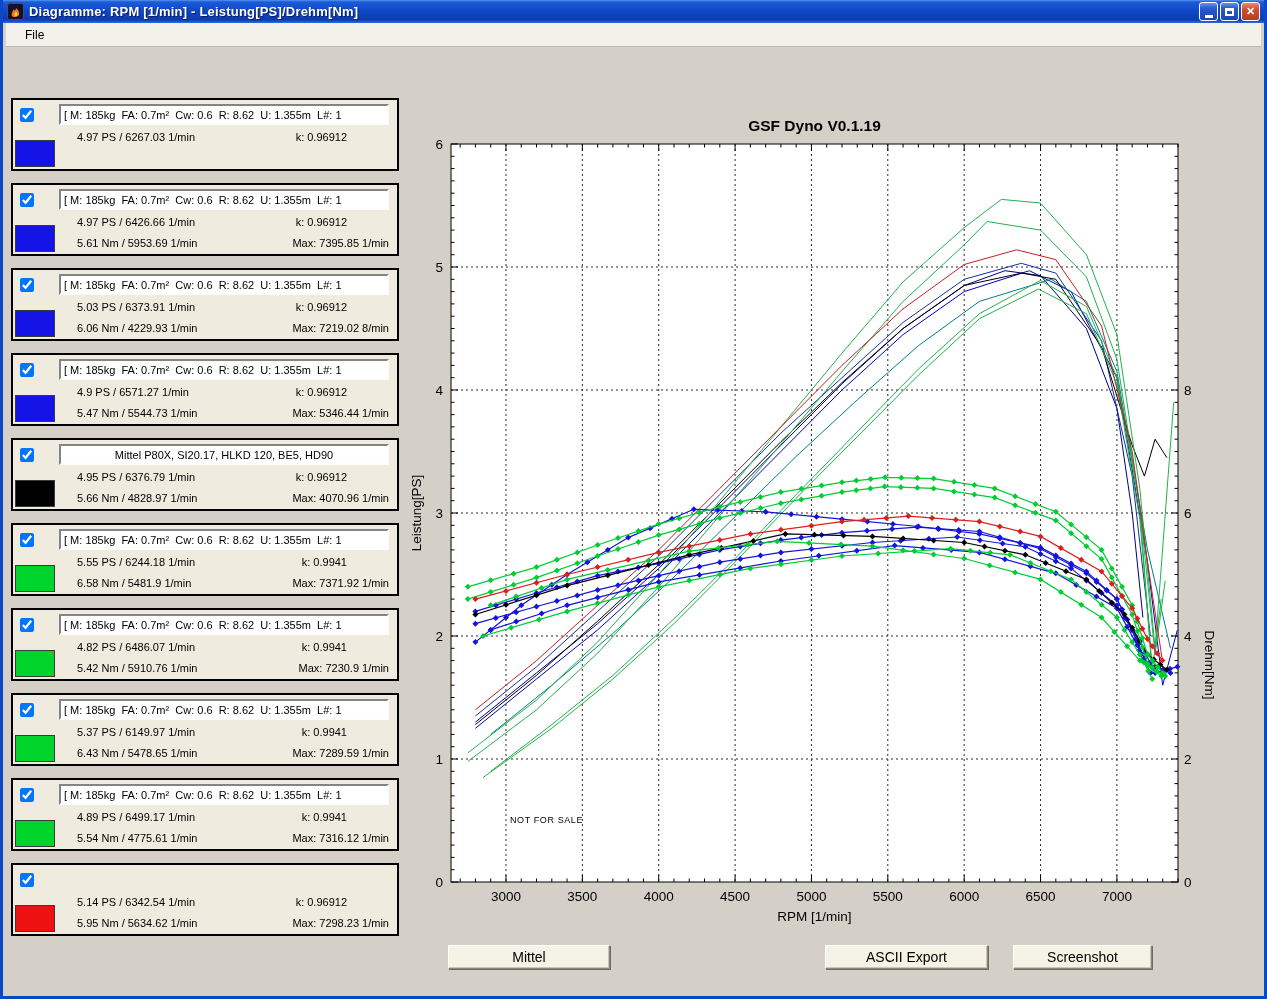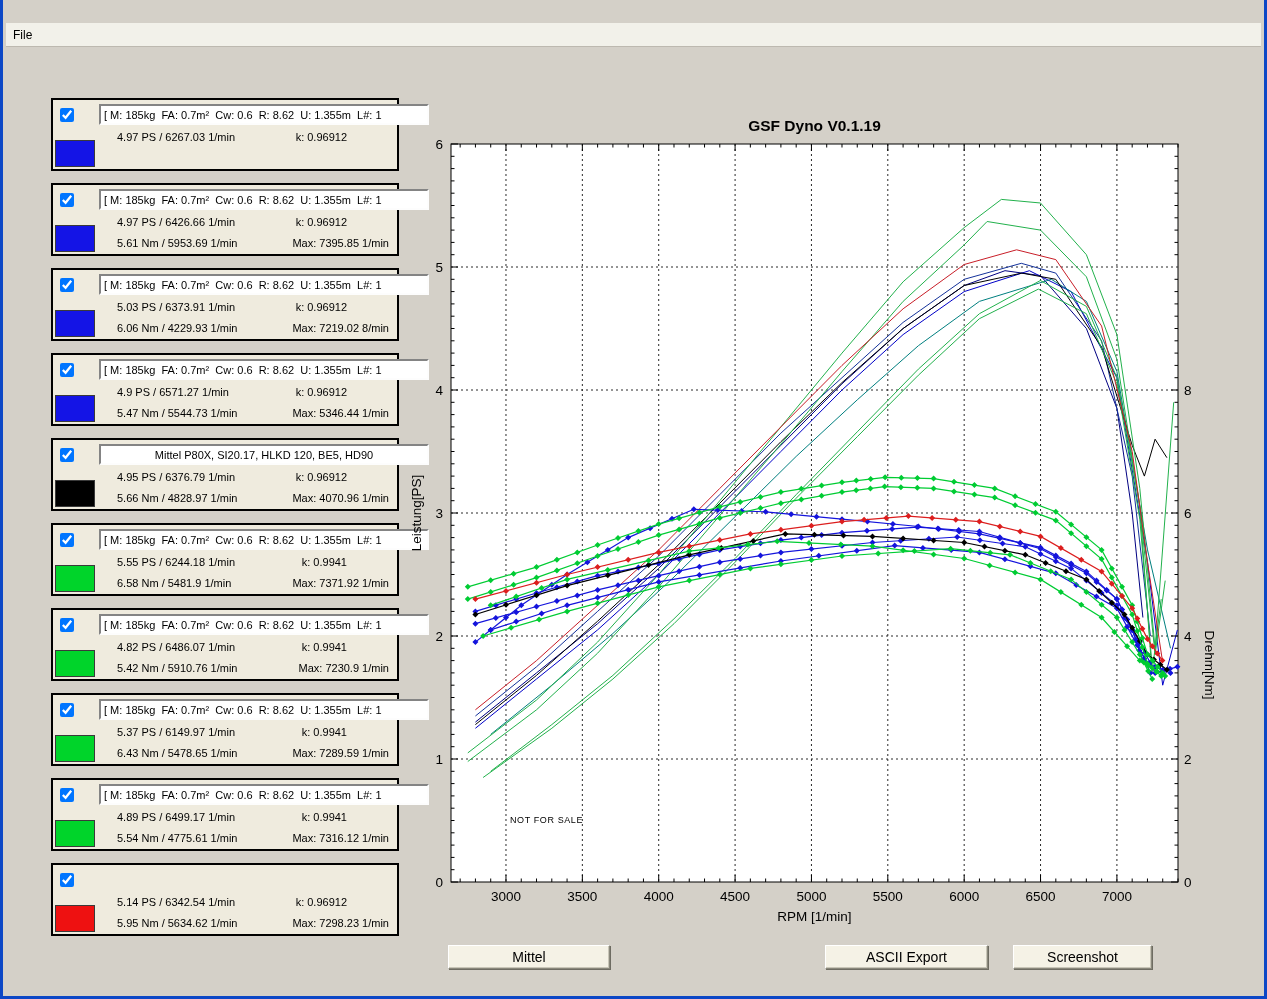--- a/index.html
+++ b/index.html
@@ -60,6 +60,25 @@
 
 <div class="window">
 
+  <div class="titlebar">
+    <svg class="app-icon" viewBox="0 0 17 17">
+      <rect x="0.5" y="0.5" width="16" height="16" rx="2" fill="#12122E" stroke="#4A4A72"></rect>
+      <path d="M5 13 C4 10 6 8 7 6 C7 8 9 8 9 5 C11 7 13 9 12 12 C11.2 14 6 15 5 13 Z" fill="#F07818"></path>
+      <path d="M7.5 12.5 C7 11 8.5 9.5 9 8.5 C9.6 10 11 10.5 10.5 12 C10 13.3 8 13.6 7.5 12.5 Z" fill="#FFD24D"></path>
+    </svg>
+    <span class="window-title">Diagramme: RPM [1/min] - Leistung[PS]/Drehm[Nm]</span>
+    <div class="winbtns">
+      <div class="winbtn">
+          <span class="min-glyph"></span>
+        </div>
+      <div class="winbtn">
+          <span class="max-glyph"></span>
+        </div>
+      <div class="winbtn close">
+          <span>✕</span>
+        </div>
+    </div>
+  </div>
 
   <div class="menubar">
     <span class="menu-item">File</span>

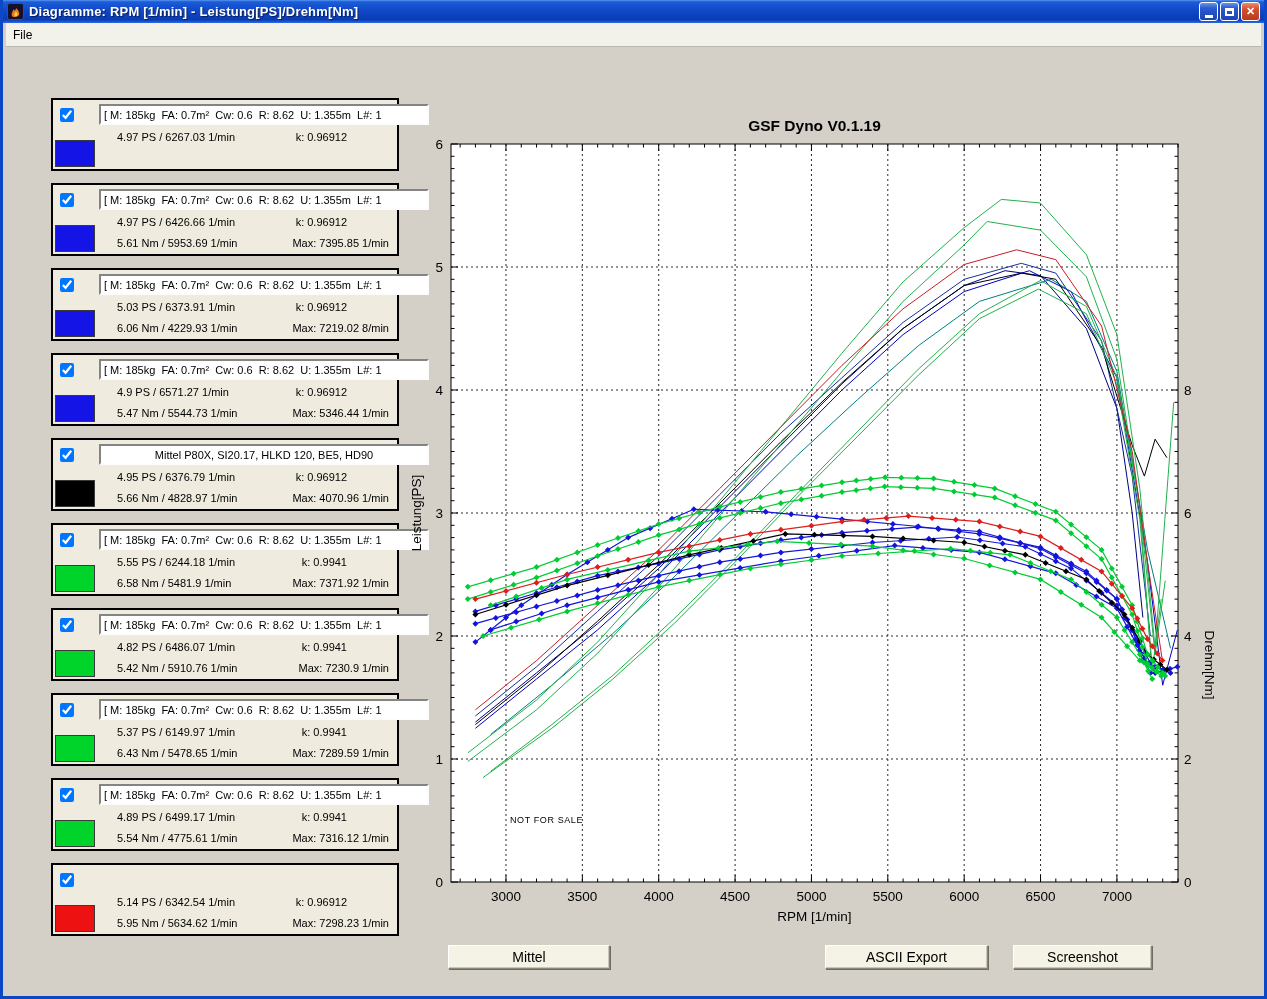--- a/index.html
+++ b/index.html
@@ -28,7 +28,7 @@
   
   .menubar{position:absolute;top:23px;left:3px;right:3px;height:23px;background:#F2F1EA;
     border-bottom:1px solid #BDB9B0;display:flex;align-items:center;}
-  .menu-item{font-size:12px;color:#000;padding:2px 7px;}
+  .menu-item{font-size:12px;color:#000;padding:2px 19px;}
   
   .panel{position:absolute;left:8px;top:98px;width:388px;}
   .entry{position:relative;box-sizing:border-box;height:73px;margin-bottom:12px;

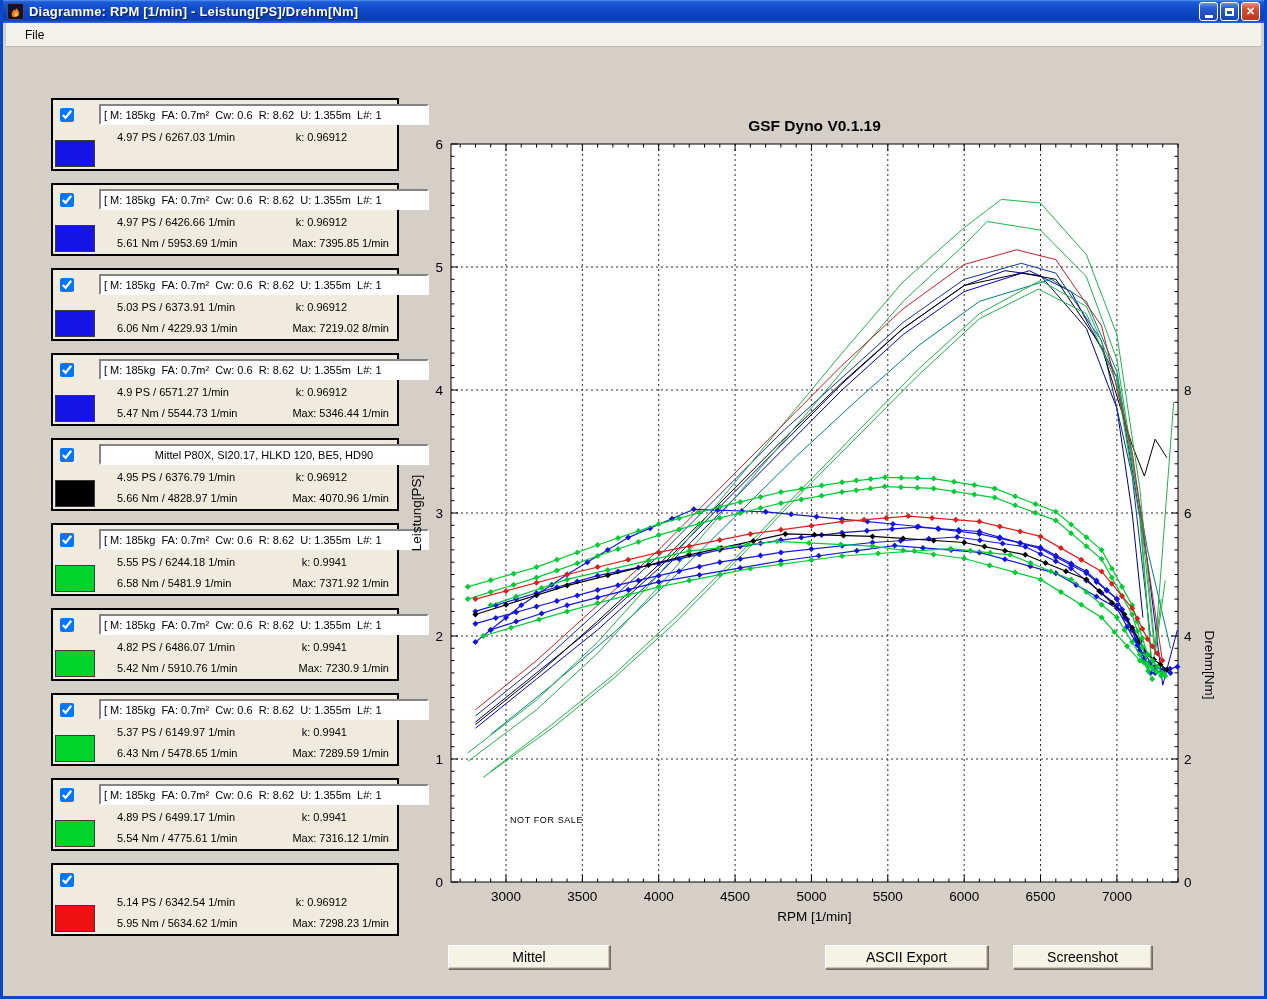--- a/index.html
+++ b/index.html
@@ -32,7 +32,7 @@
   
   .panel{position:absolute;left:8px;top:98px;width:388px;}
   .entry{position:relative;box-sizing:border-box;height:73px;margin-bottom:12px;
-    border:2px solid #000;background:#EFEBDE;margin-left:40px;}
+    border:2px solid #000;background:#EFEBDE;}
   .entry input.cb{position:absolute;left:7px;top:8px;width:14px;height:14px;margin:0;}
   .entry .swatch{position:absolute;left:2px;top:40px;width:40px;height:27px;
     border:1px solid #3A3A3A;box-sizing:border-box;}

